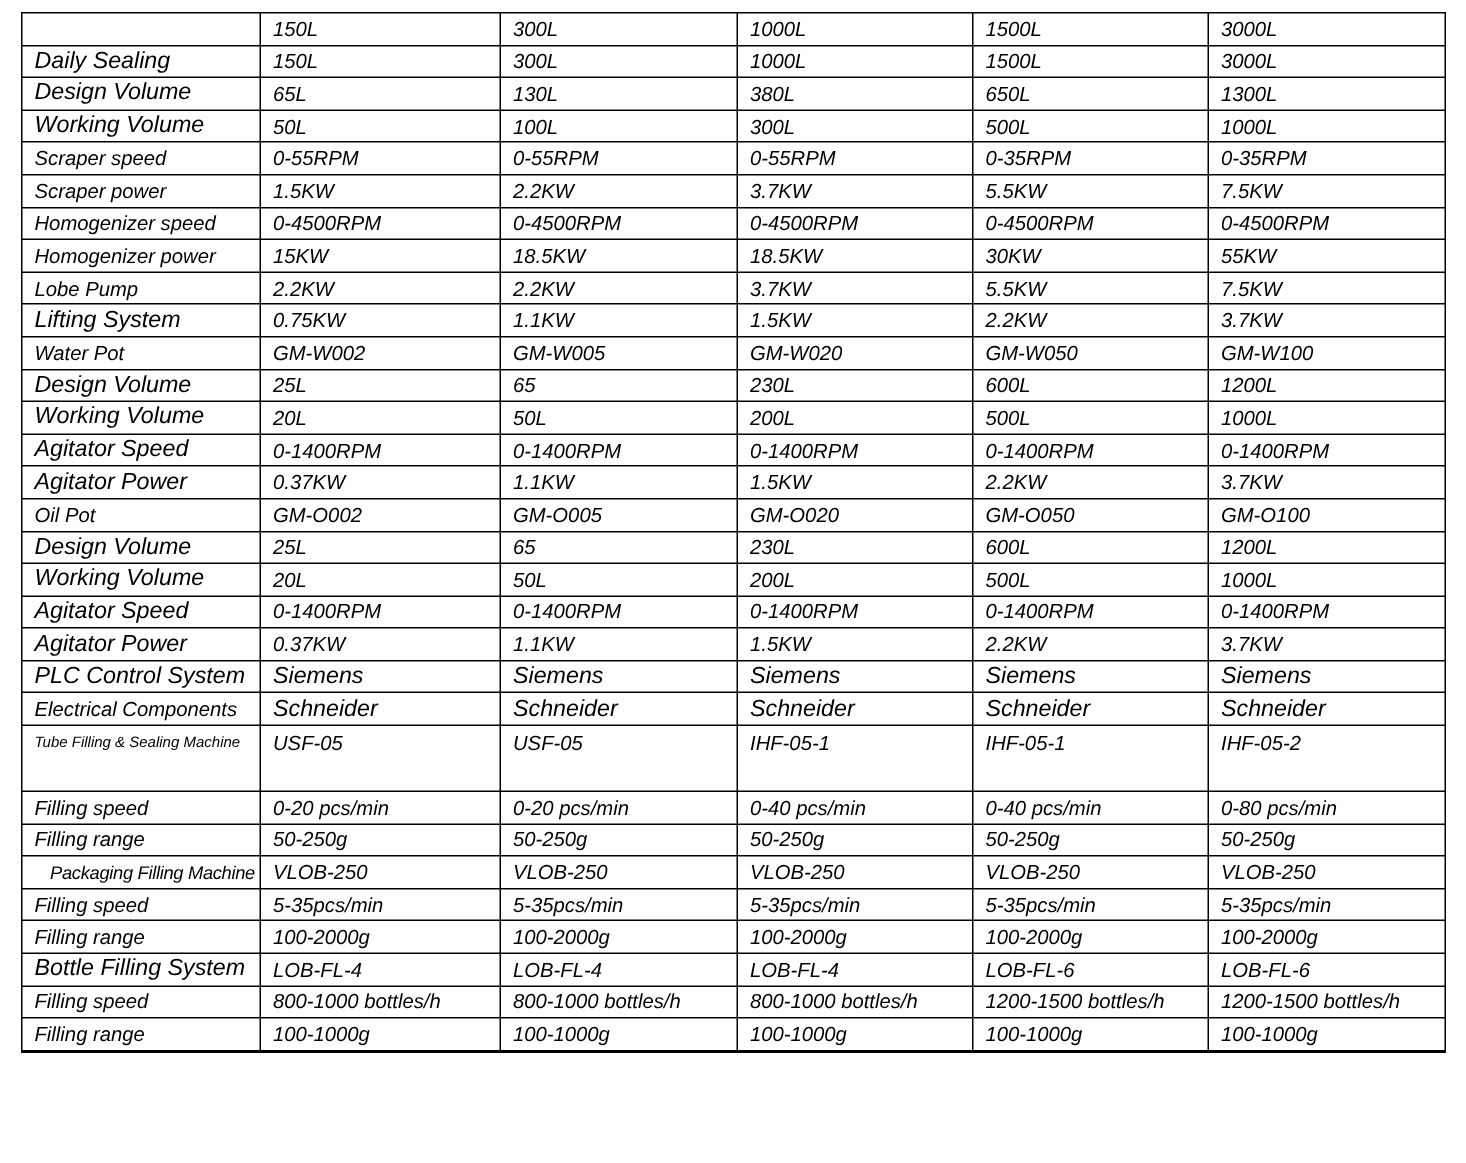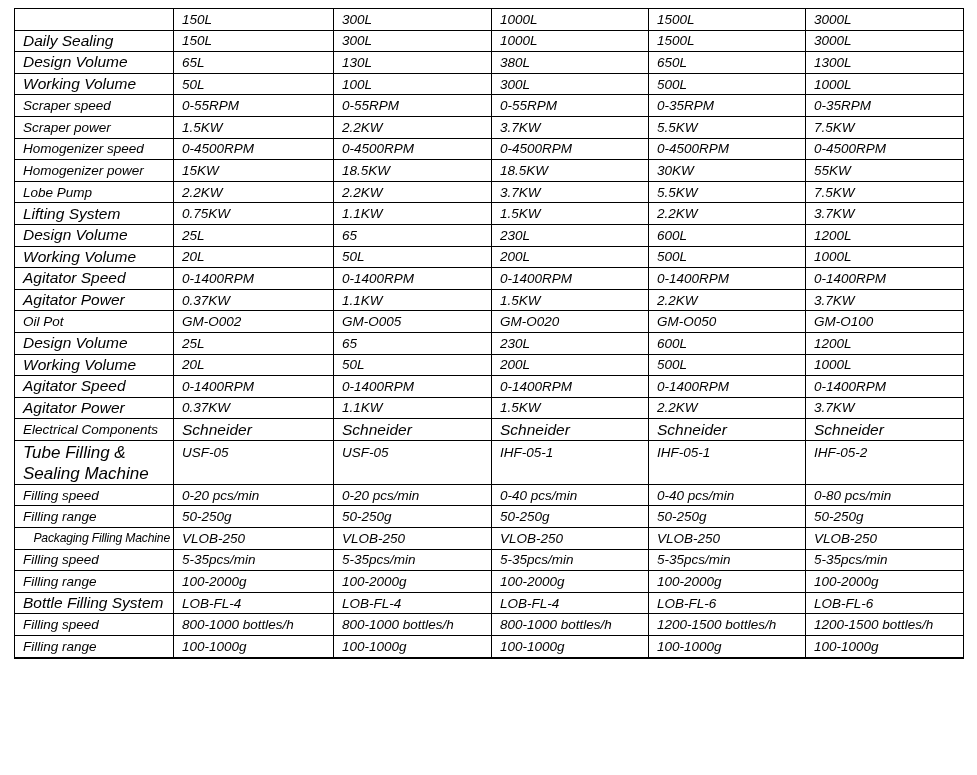--- a/index.html
+++ b/index.html
@@ -139,6 +139,14 @@
           <td class="value sm">3.7KW</td>
         </tr>
         <tr>
+          <td class="label sm">Water Pot</td>
+          <td class="value sm">GM-W002</td>
+          <td class="value sm">GM-W005</td>
+          <td class="value sm">GM-W020</td>
+          <td class="value sm">GM-W050</td>
+          <td class="value sm">GM-W100</td>
+        </tr>
+        <tr>
           <td class="label lg">Design Volume</td>
           <td class="value sm">25L</td>
           <td class="value sm">65</td>

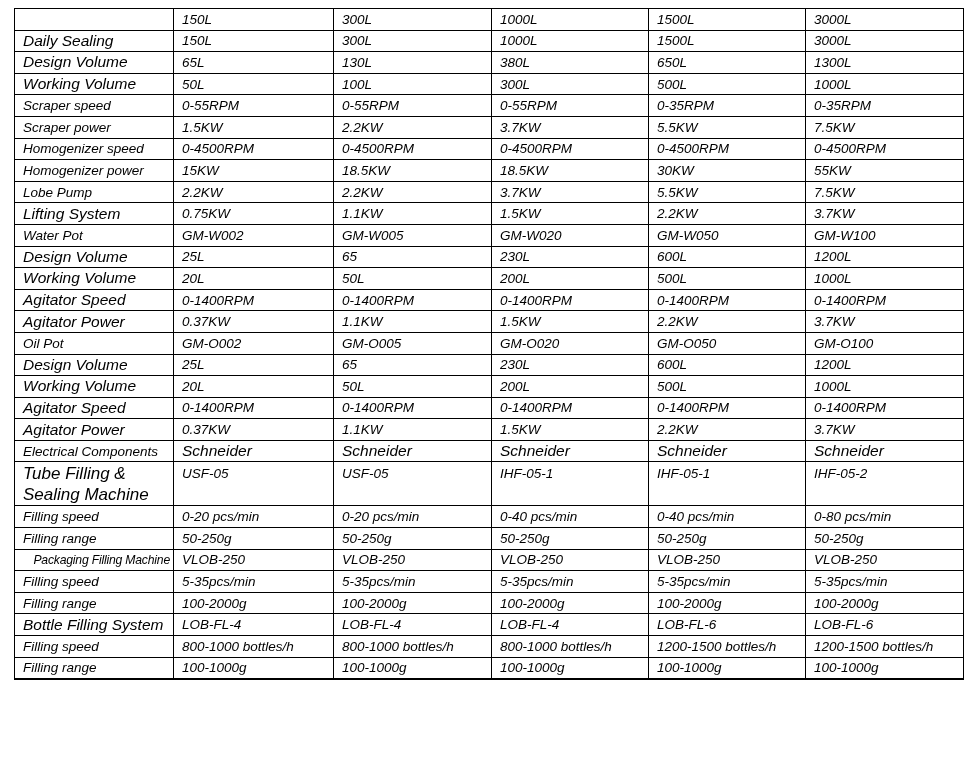--- a/index.html
+++ b/index.html
@@ -219,6 +219,14 @@
           <td class="value sm">3.7KW</td>
         </tr>
         <tr>
+          <td class="label lg">PLC Control System</td>
+          <td class="value lg">Siemens</td>
+          <td class="value lg">Siemens</td>
+          <td class="value lg">Siemens</td>
+          <td class="value lg">Siemens</td>
+          <td class="value lg">Siemens</td>
+        </tr>
+        <tr>
           <td class="label sm">Electrical Components</td>
           <td class="value lg">Schneider</td>
           <td class="value lg">Schneider</td>

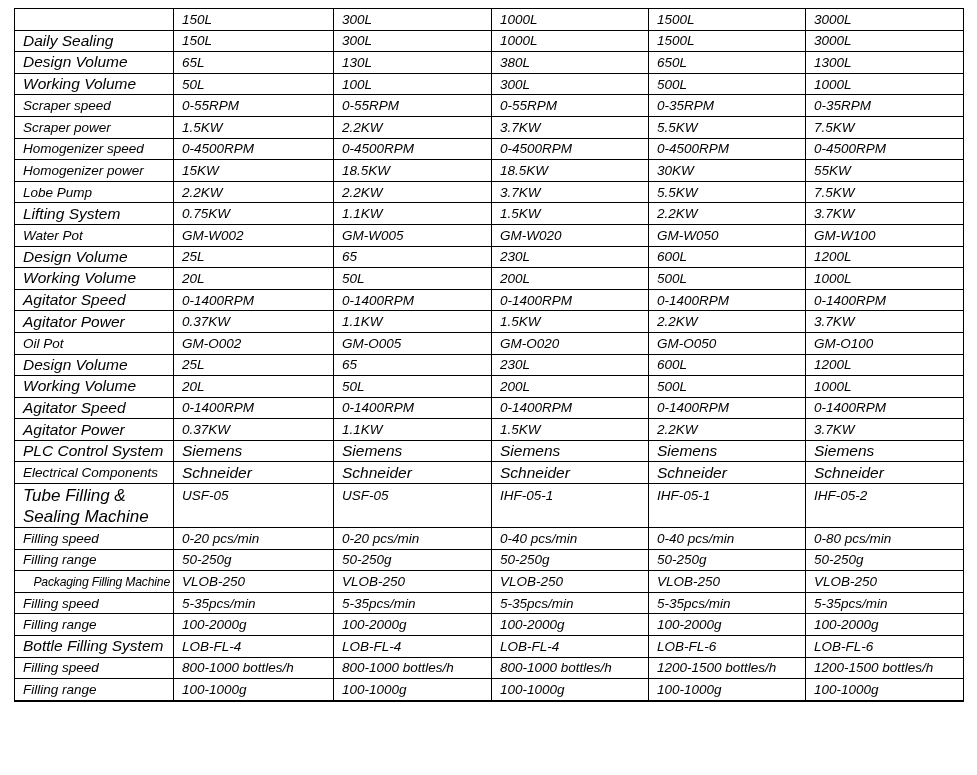--- a/index.html
+++ b/index.html
@@ -42,7 +42,7 @@
     padding-top: 1px;
     white-space: normal;
   }
-  tr.tall td.label { font-size: 17px; margin-left: 24px; }
+  tr.tall td.label { font-size: 10px; margin-left: 24px; }
 </style>
 </head>
 <body>

